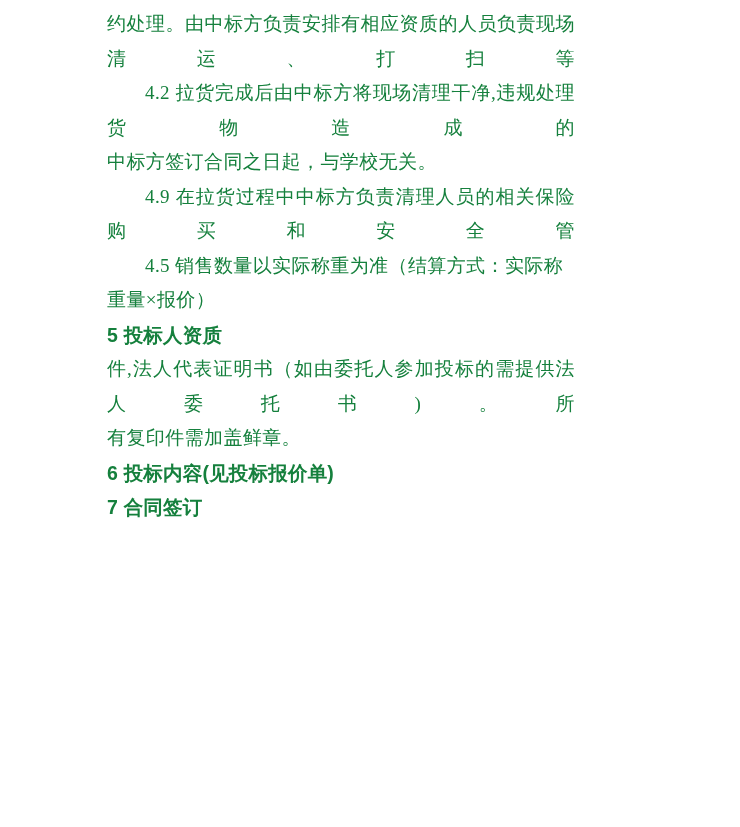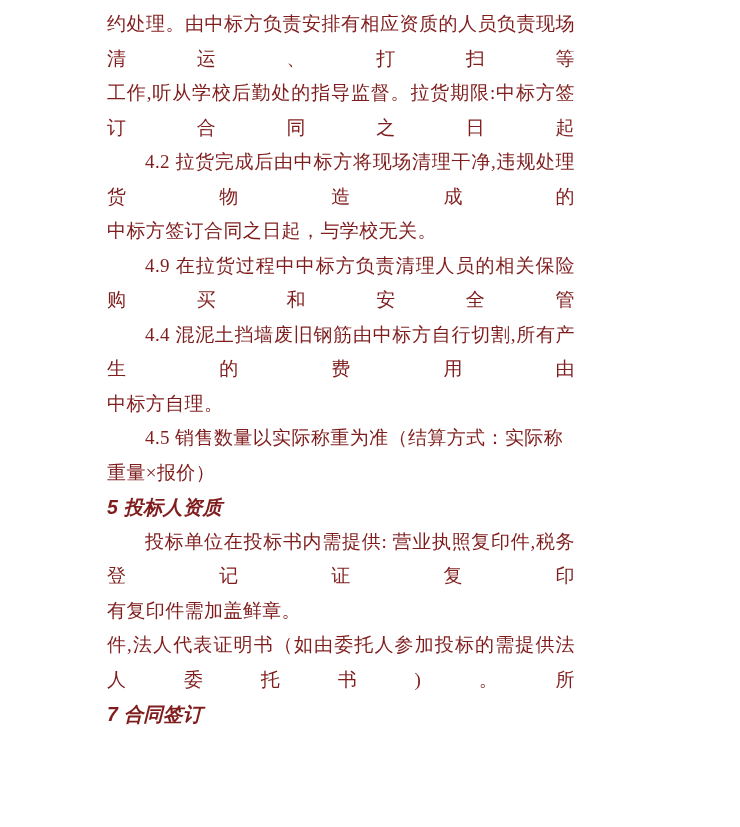--- a/index.html
+++ b/index.html
@@ -14,7 +14,7 @@
     background: #ffffff;
     box-sizing: border-box;
     padding: 7px 105px 0 107px;
-    color: #7f1d1d;
+    color: #15803d;
     font-family: "Liberation Serif", "DejaVu Serif", serif;
     font-size: 19px;
     overflow: hidden;

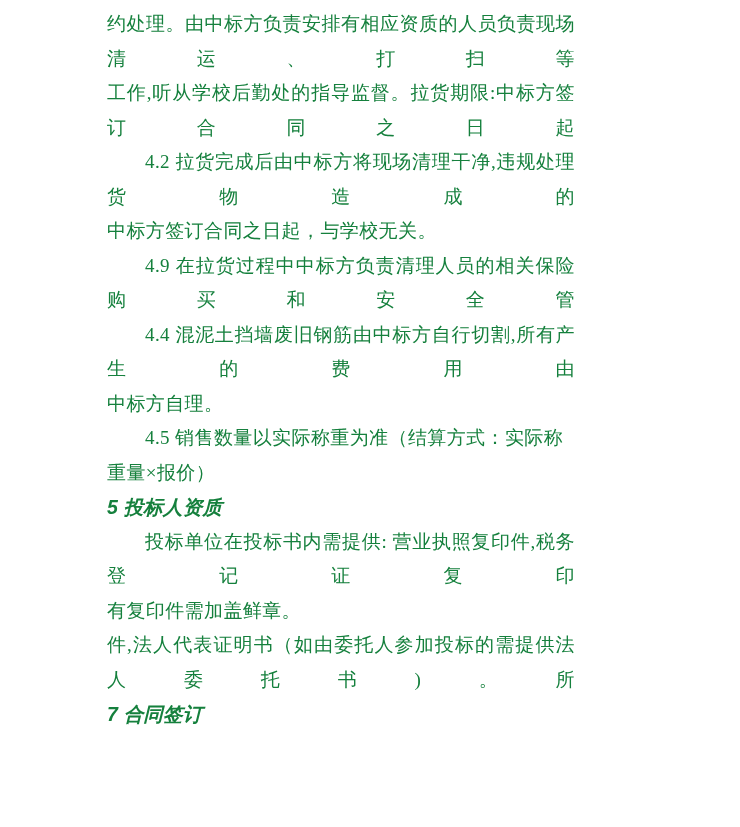--- a/index.html
+++ b/index.html
@@ -49,7 +49,6 @@
 
   <section class="block">
     <div class="line fill">约处理。由中标方负责安排有相应资质的人员负责现场清运、打扫等</div>
-    <div class="line fill">工作,听从学校后勤处的指导监督。拉货期限:中标方签订合同之日起</div>
   </section>
 
   <section class="block">

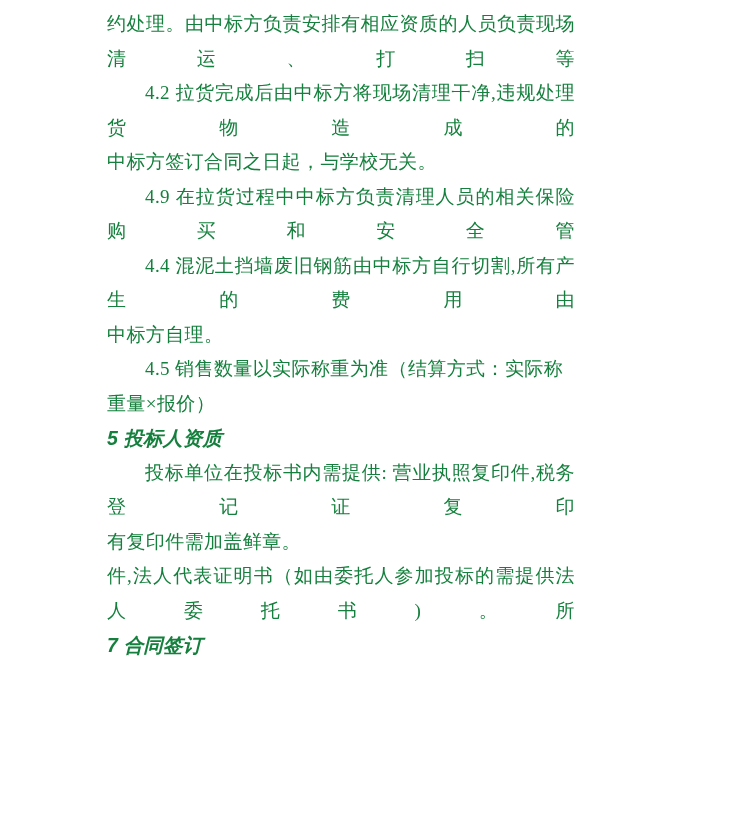--- a/index.html
+++ b/index.html
@@ -60,10 +60,6 @@
     <div class="line fill indent">4.9 在拉货过程中中标方负责清理人员的相关保险购买和安全管</div>
   </section>
 
-  <section class="block">
-    <div class="line fill indent">4.4 混泥土挡墙废旧钢筋由中标方自行切割,所有产生的费用由</div>
-    <div class="line">中标方自理。</div>
-  </section>
 
   <section class="block">
     <div class="line indent">4.5 销售数量以实际称重为准（结算方式：实际称重量×报价）</div>

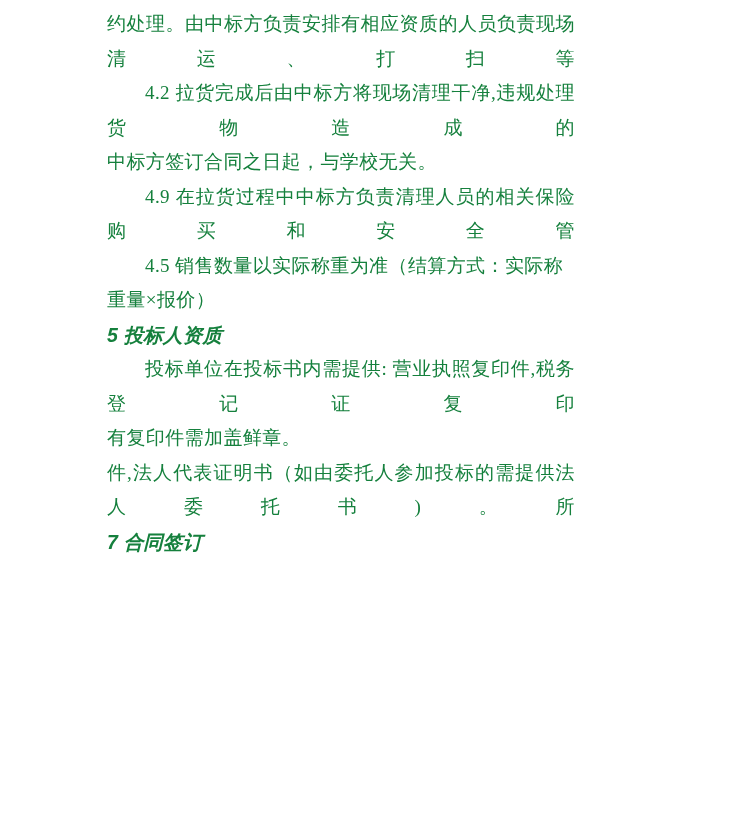--- a/index.html
+++ b/index.html
@@ -39,7 +39,6 @@
     font-family: "Liberation Sans", "DejaVu Sans", sans-serif;
     font-size: 19.5px;
     letter-spacing: 0.2px;
-    font-style: italic;
   }
 </style>
 </head>

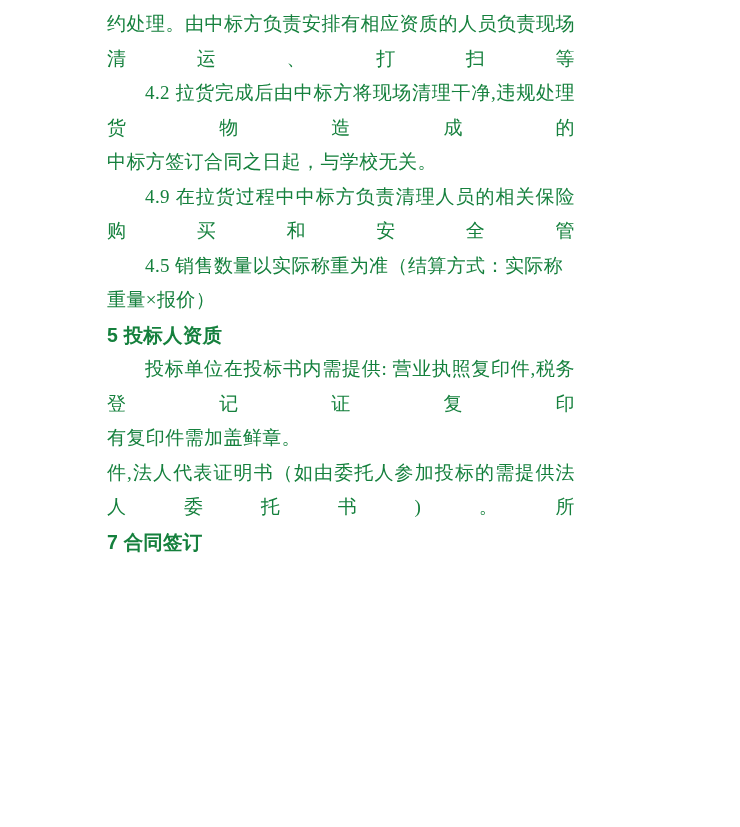--- a/index.html
+++ b/index.html
@@ -69,7 +69,6 @@
   </section>
 
   <section class="block">
-    <div class="line fill indent">投标单位在投标书内需提供: 营业执照复印件,税务登记证复印</div>
     <div class="line">有复印件需加盖鲜章。</div>
     <div class="line fill">件,法人代表证明书（如由委托人参加投标的需提供法人委托书)。所</div>
   </section>

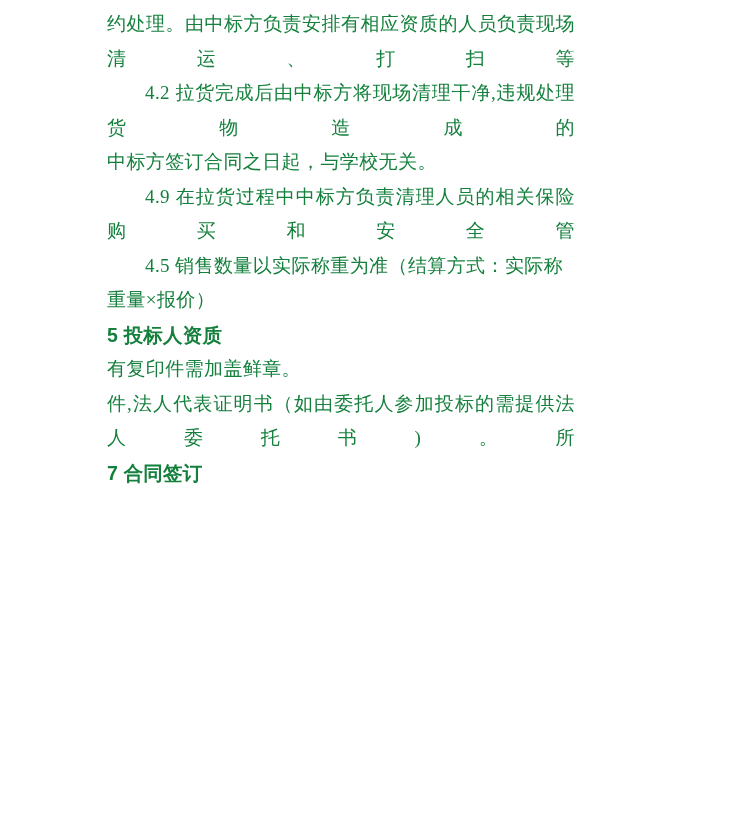--- a/index.html
+++ b/index.html
@@ -69,8 +69,8 @@
   </section>
 
   <section class="block">
+    <div class="line fill">件,法人代表证明书（如由委托人参加投标的需提供法人委托书)。所</div>
     <div class="line">有复印件需加盖鲜章。</div>
-    <div class="line fill">件,法人代表证明书（如由委托人参加投标的需提供法人委托书)。所</div>
   </section>
 
 

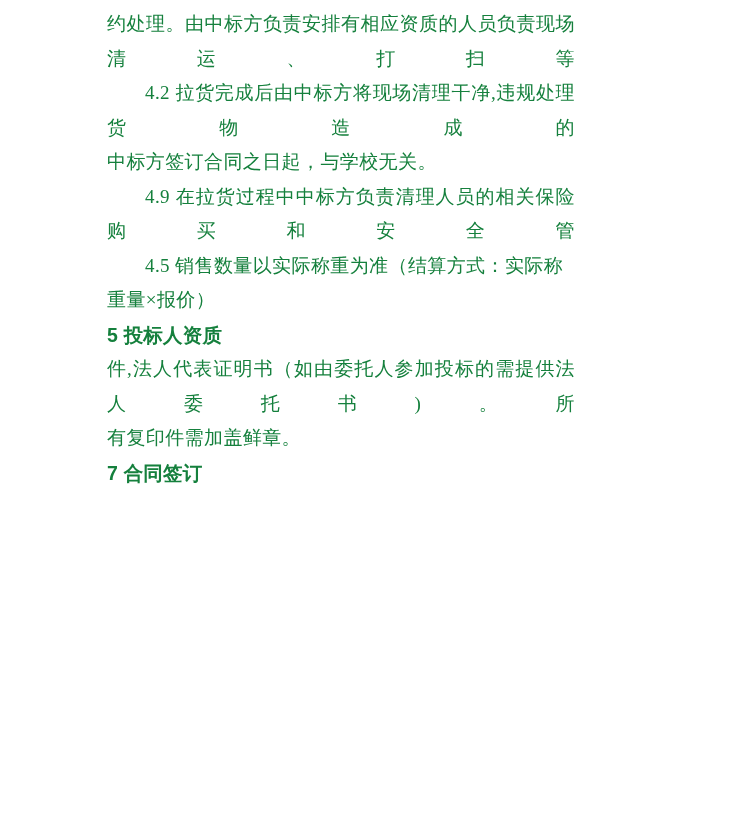--- a/index.html
+++ b/index.html
@@ -73,6 +73,9 @@
     <div class="line">有复印件需加盖鲜章。</div>
   </section>
 
+  <section class="block heading">
+    <div class="line">6 投标内容(见投标报价单)</div>
+  </section>
 
   <section class="block heading">
     <div class="line">7 合同签订</div>

